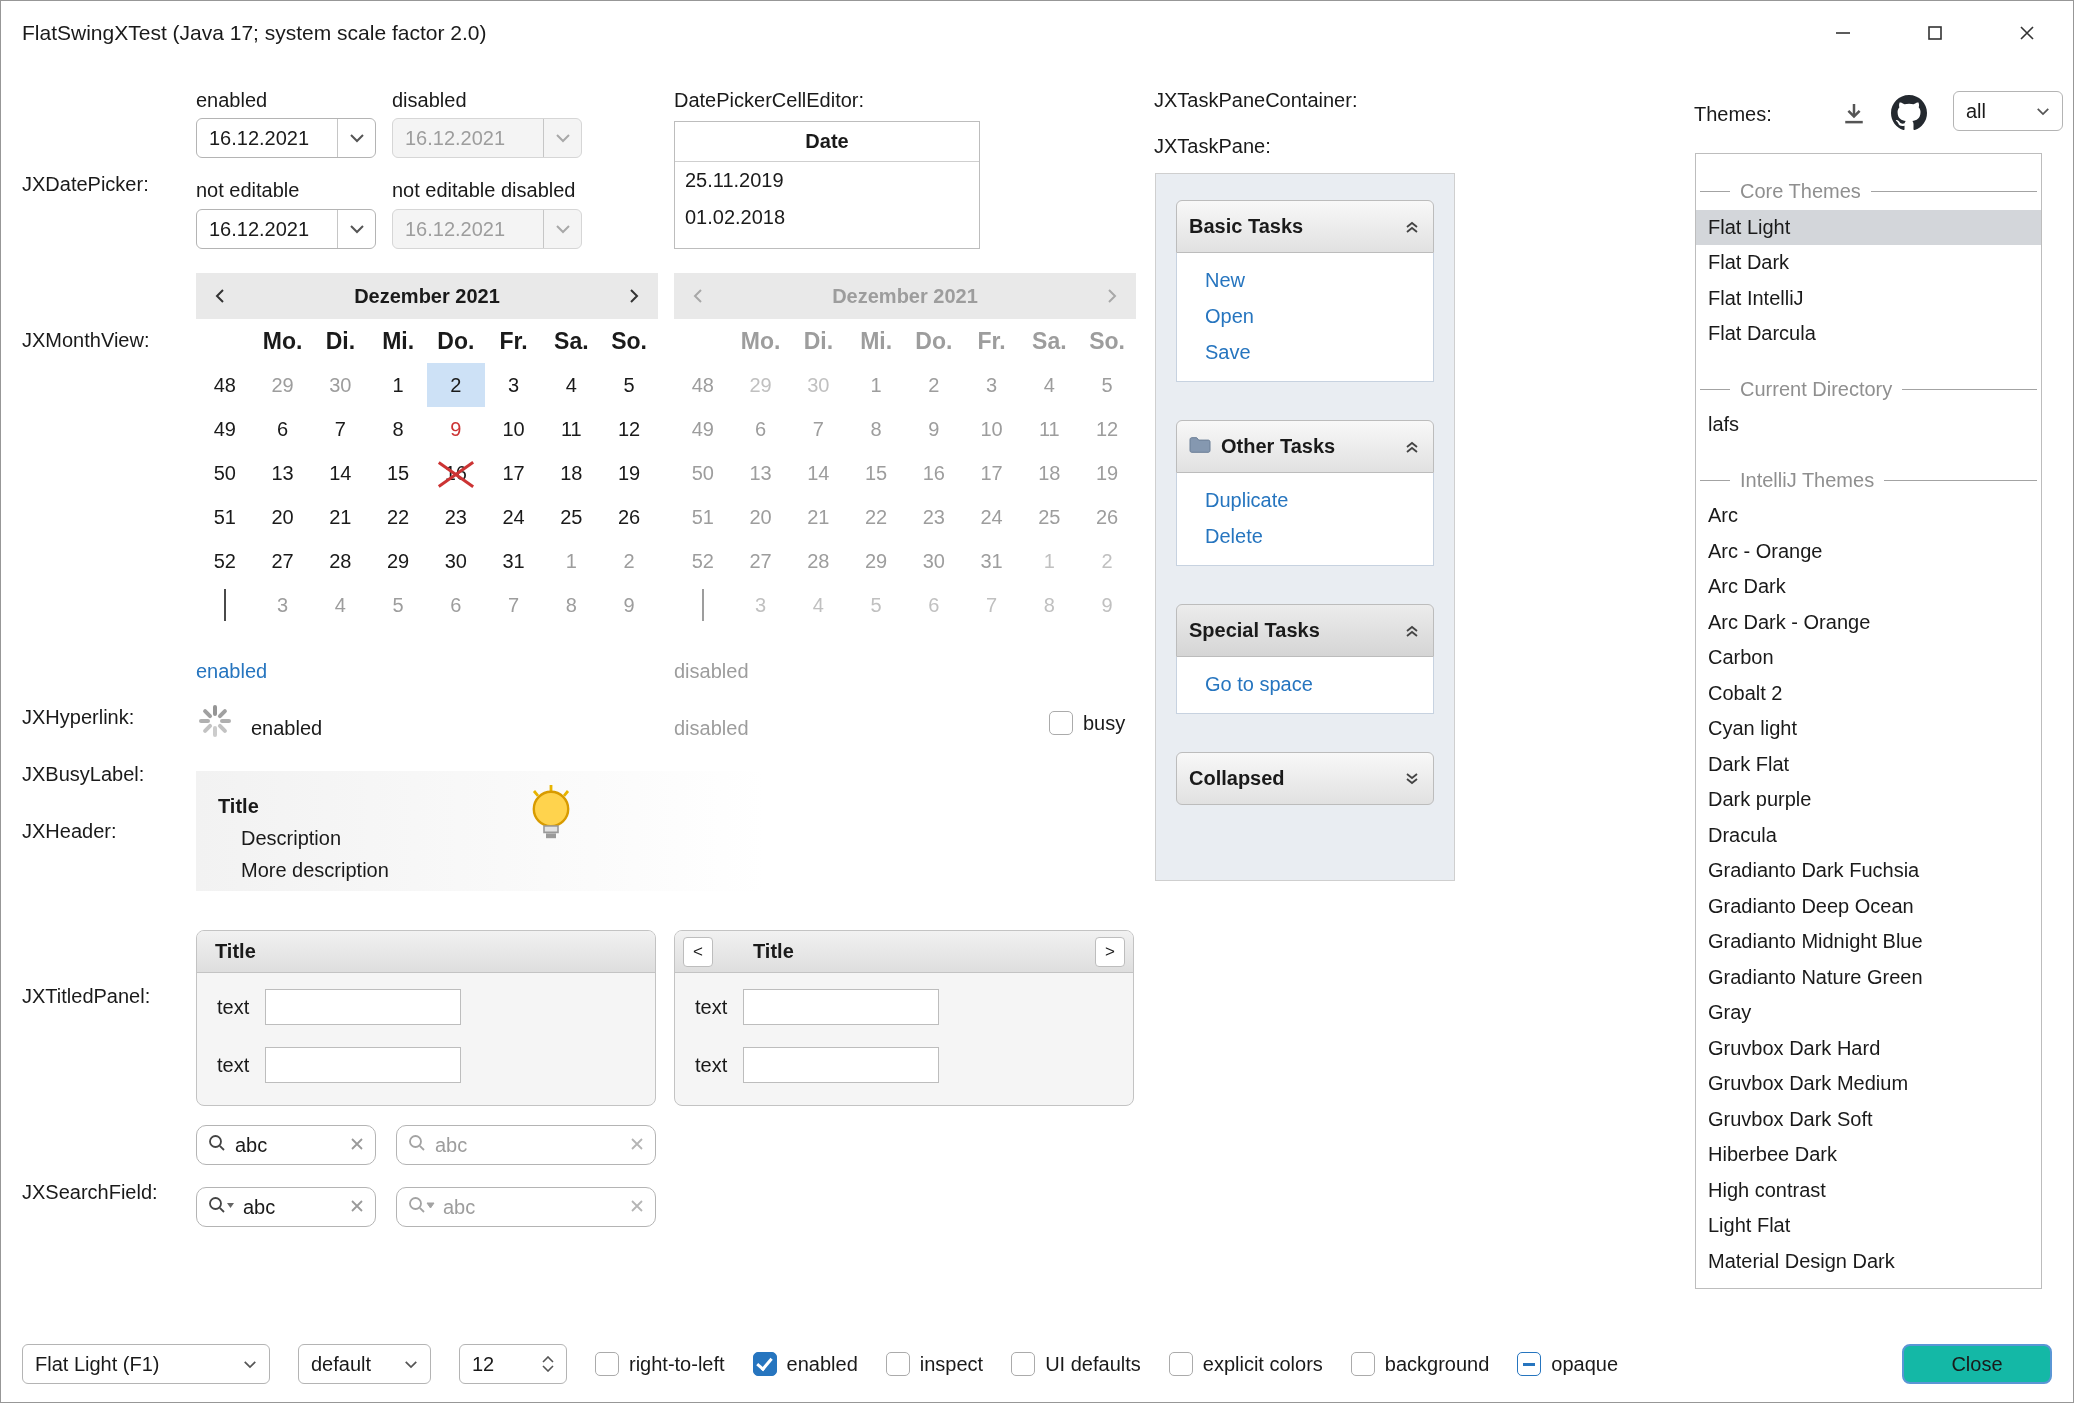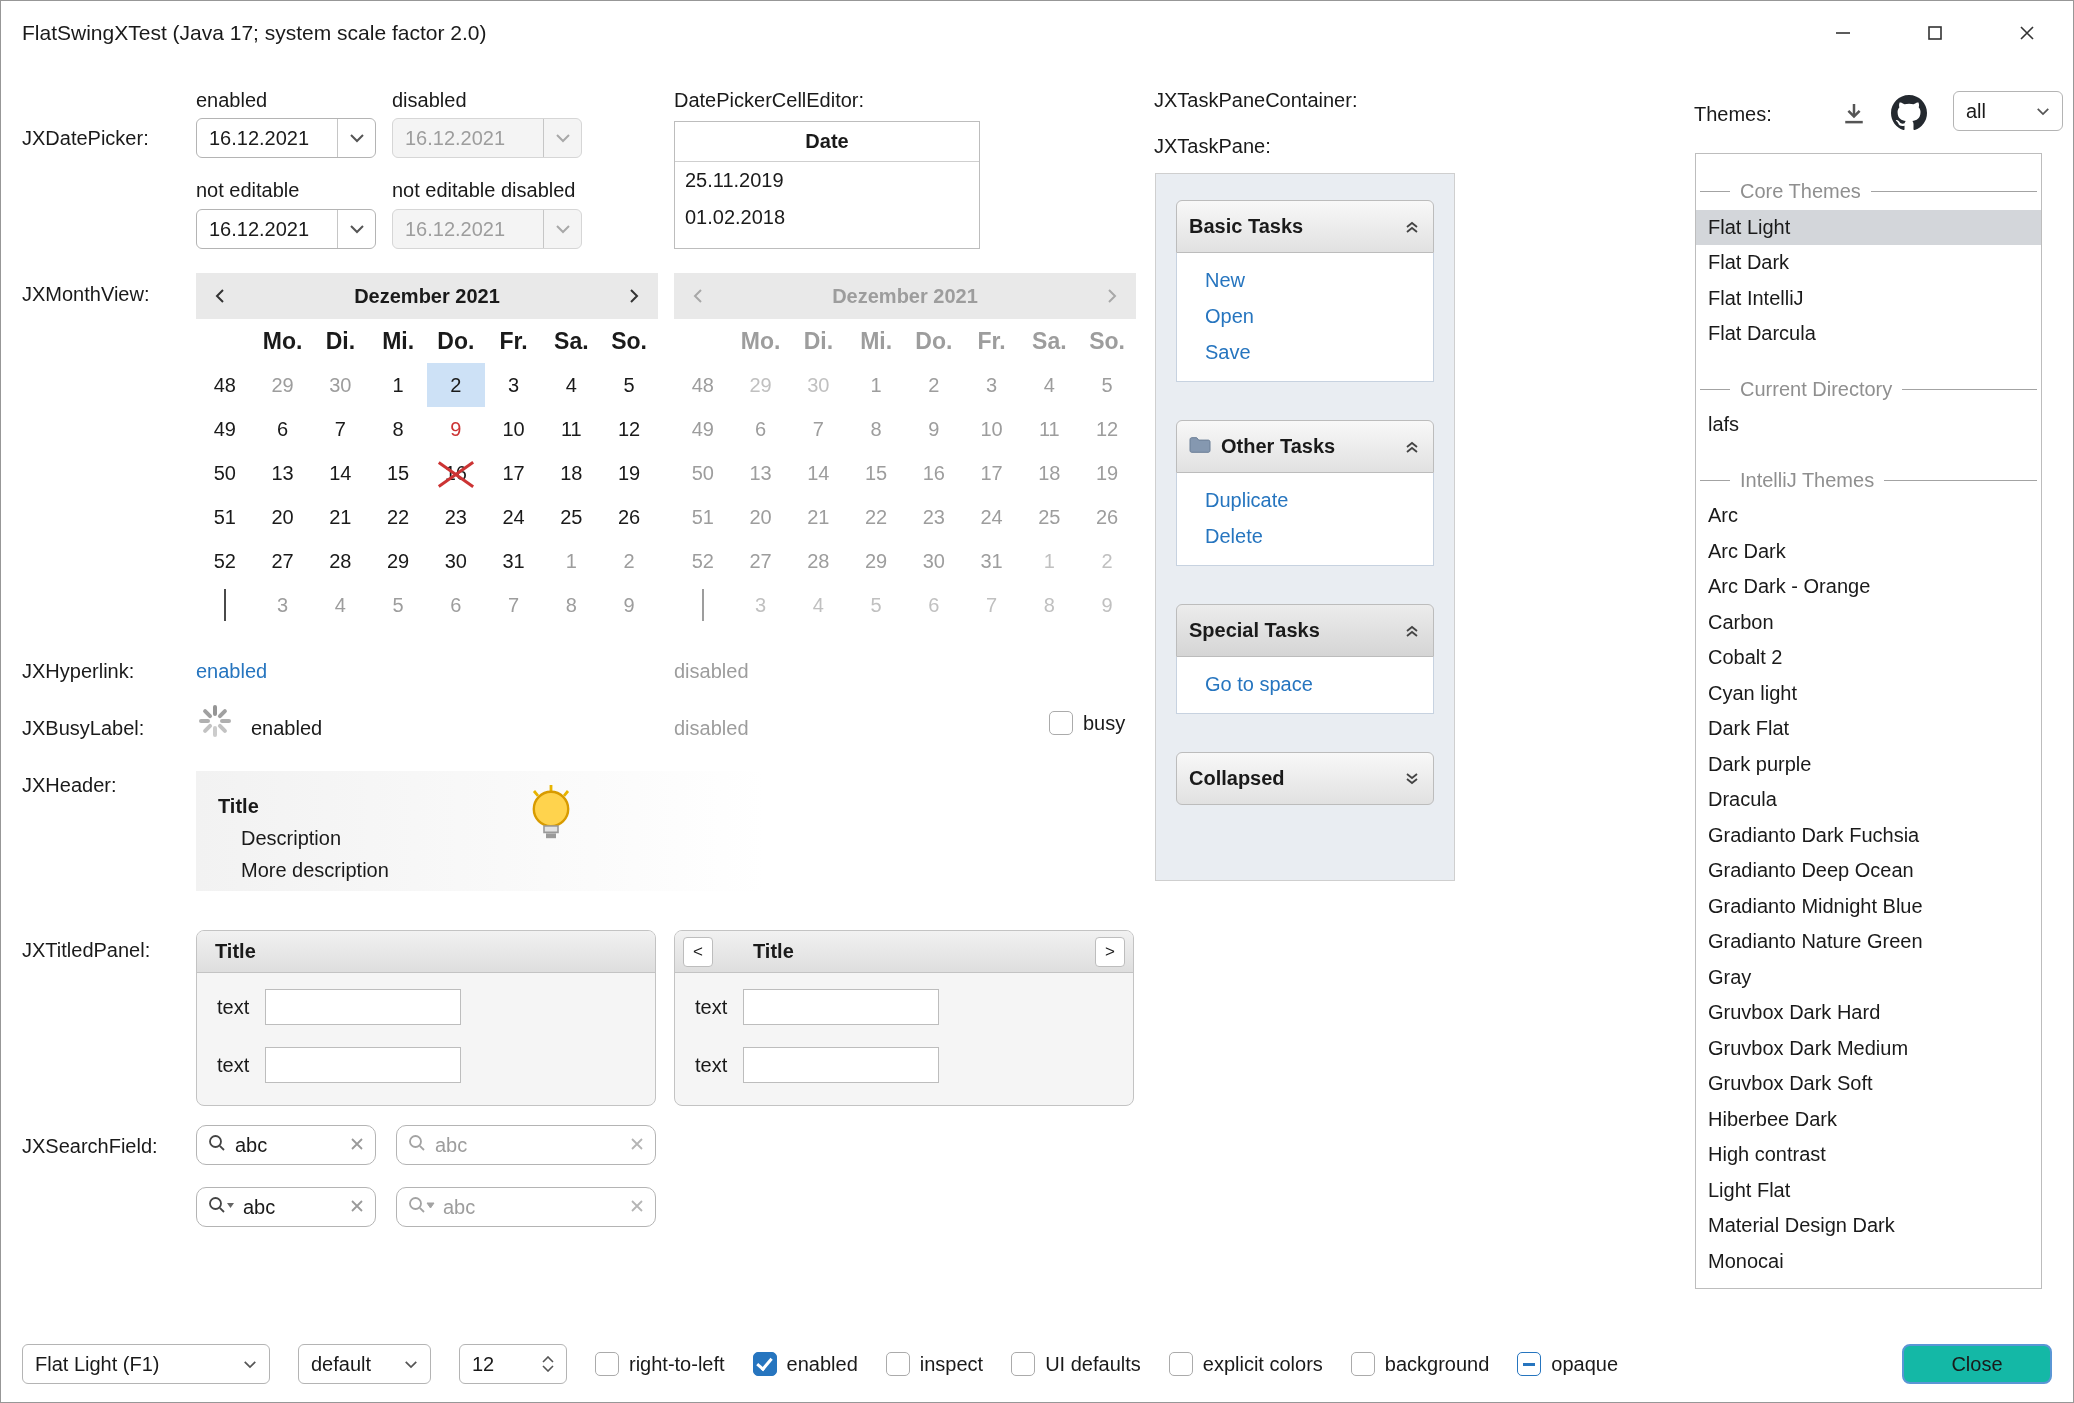--- a/index.html
+++ b/index.html
@@ -15,7 +15,7 @@
   .win-btn { width:92px; height:100%; display:flex; align-items:center; justify-content:center; cursor:default; }
 
   
-  .side-label { position:absolute; left:21px; white-space:nowrap; }
+  .side-label { position:absolute; left:21px; white-space:nowrap;margin-top:46px; }
 
   
   .flabel { position:absolute; white-space:nowrap; }

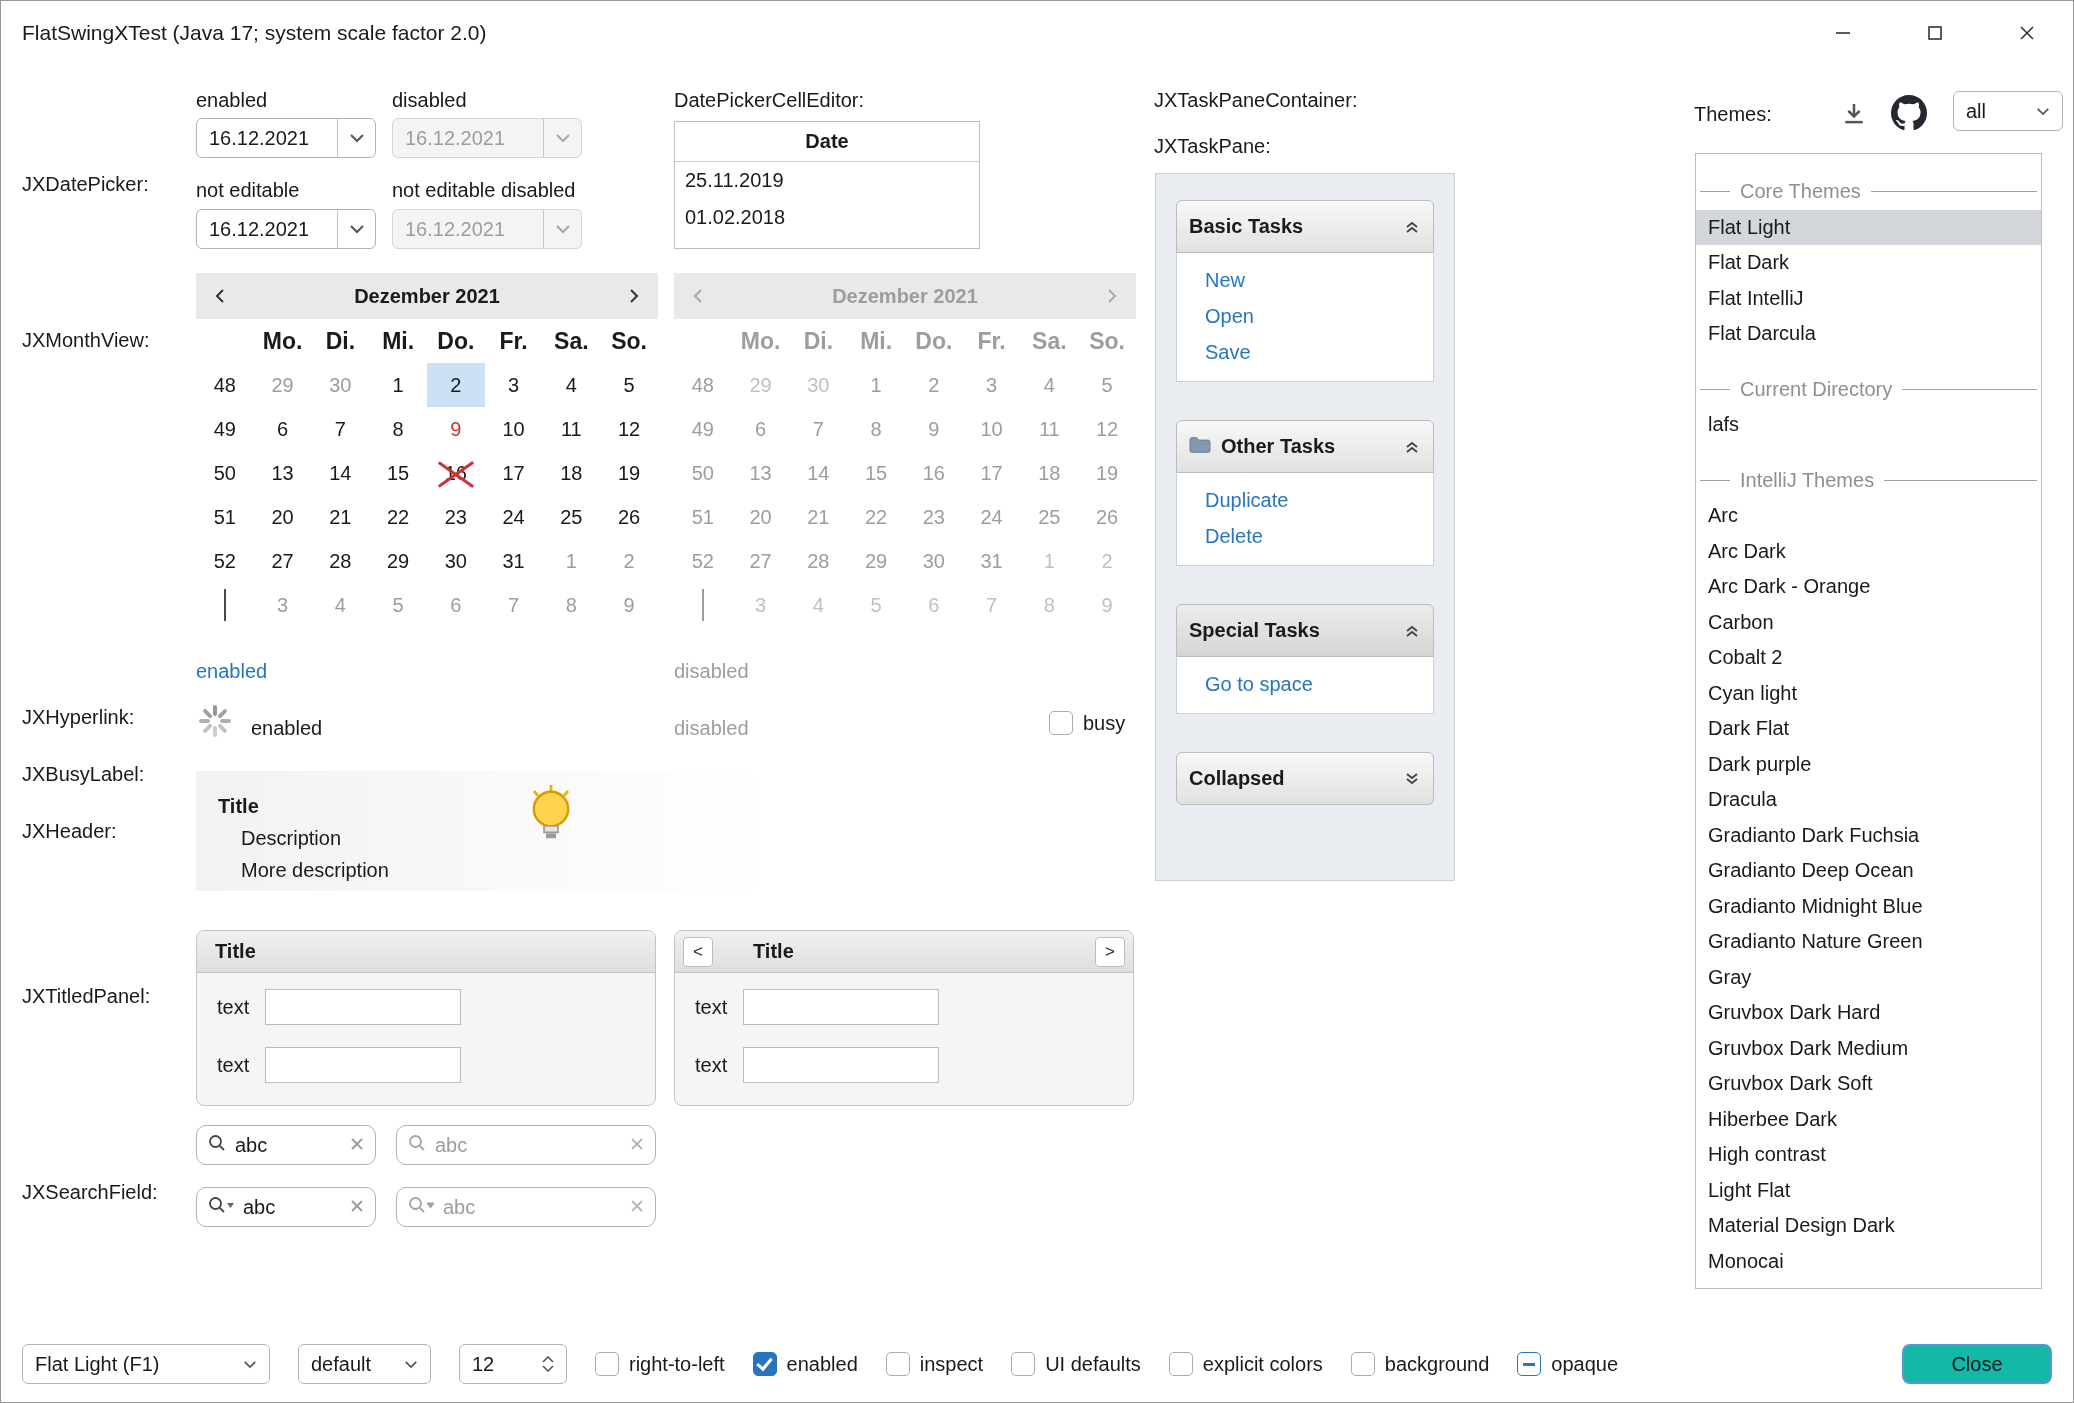--- a/index.html
+++ b/index.html
@@ -507,6 +507,9 @@
           <span>Arc</span>
         </li>
         <li class="titem">
+          <span>Arc - Orange</span>
+        </li>
+        <li class="titem">
           <span>Arc Dark</span>
         </li>
         <li class="titem">

